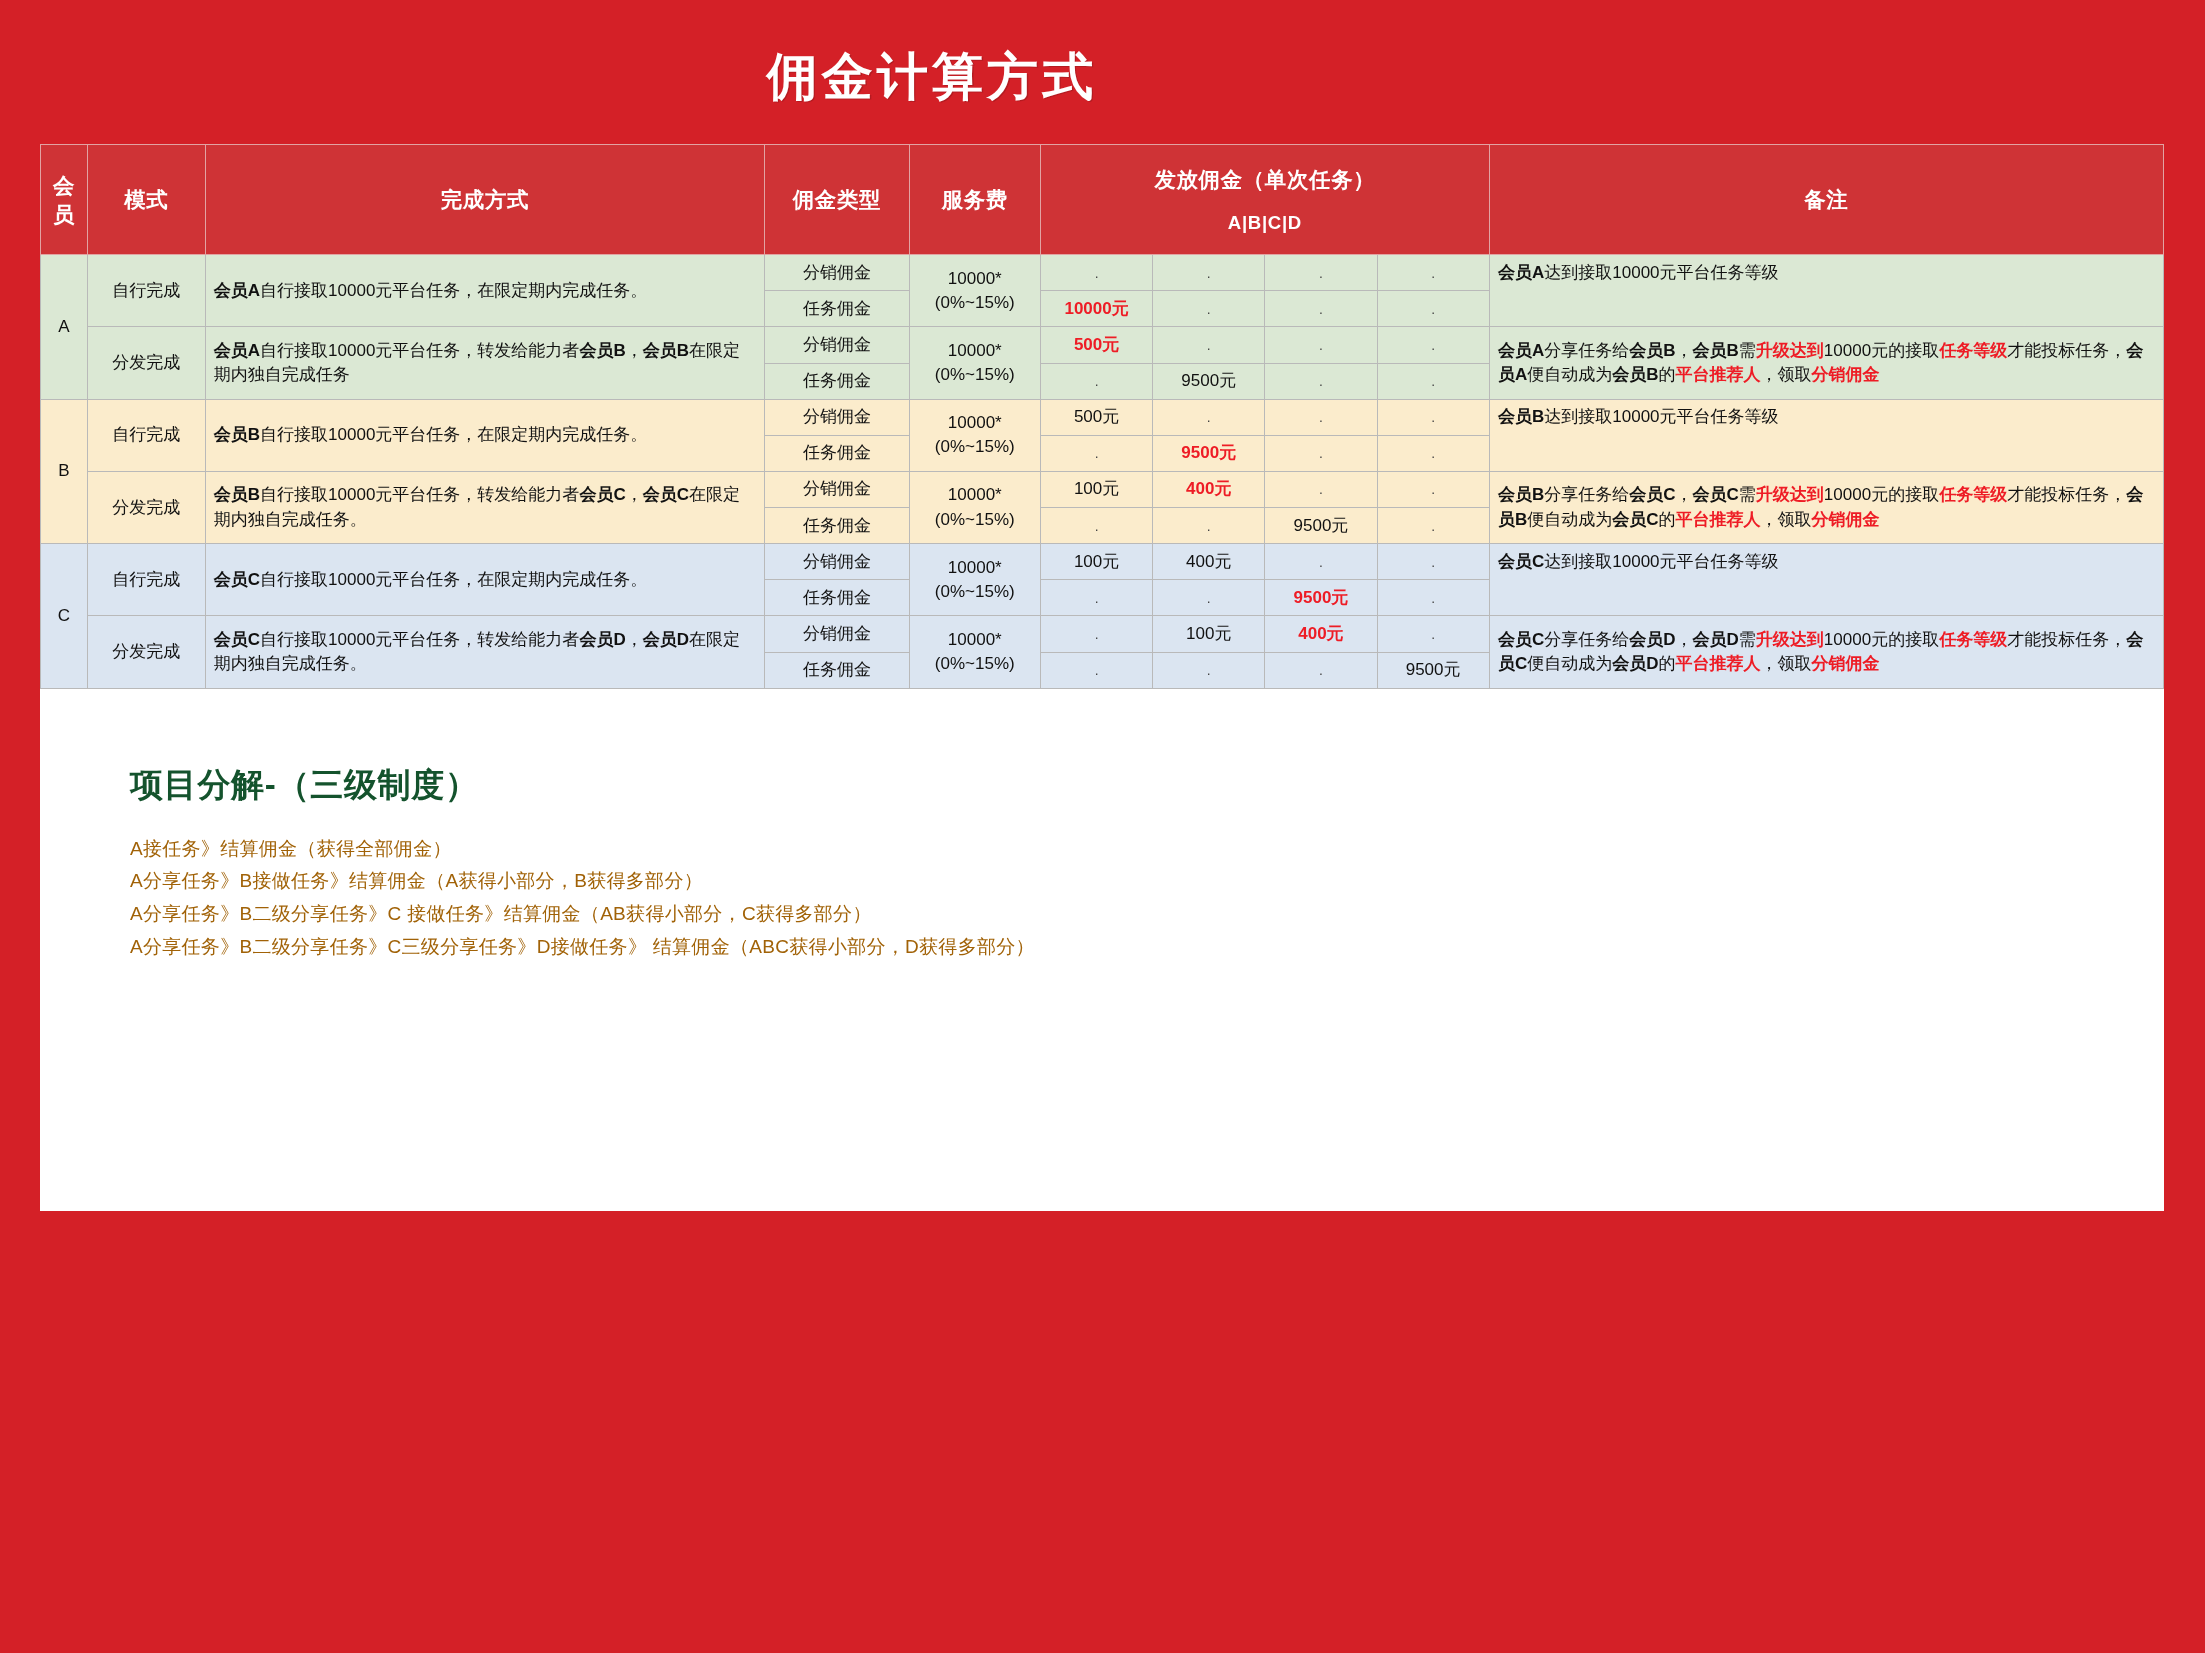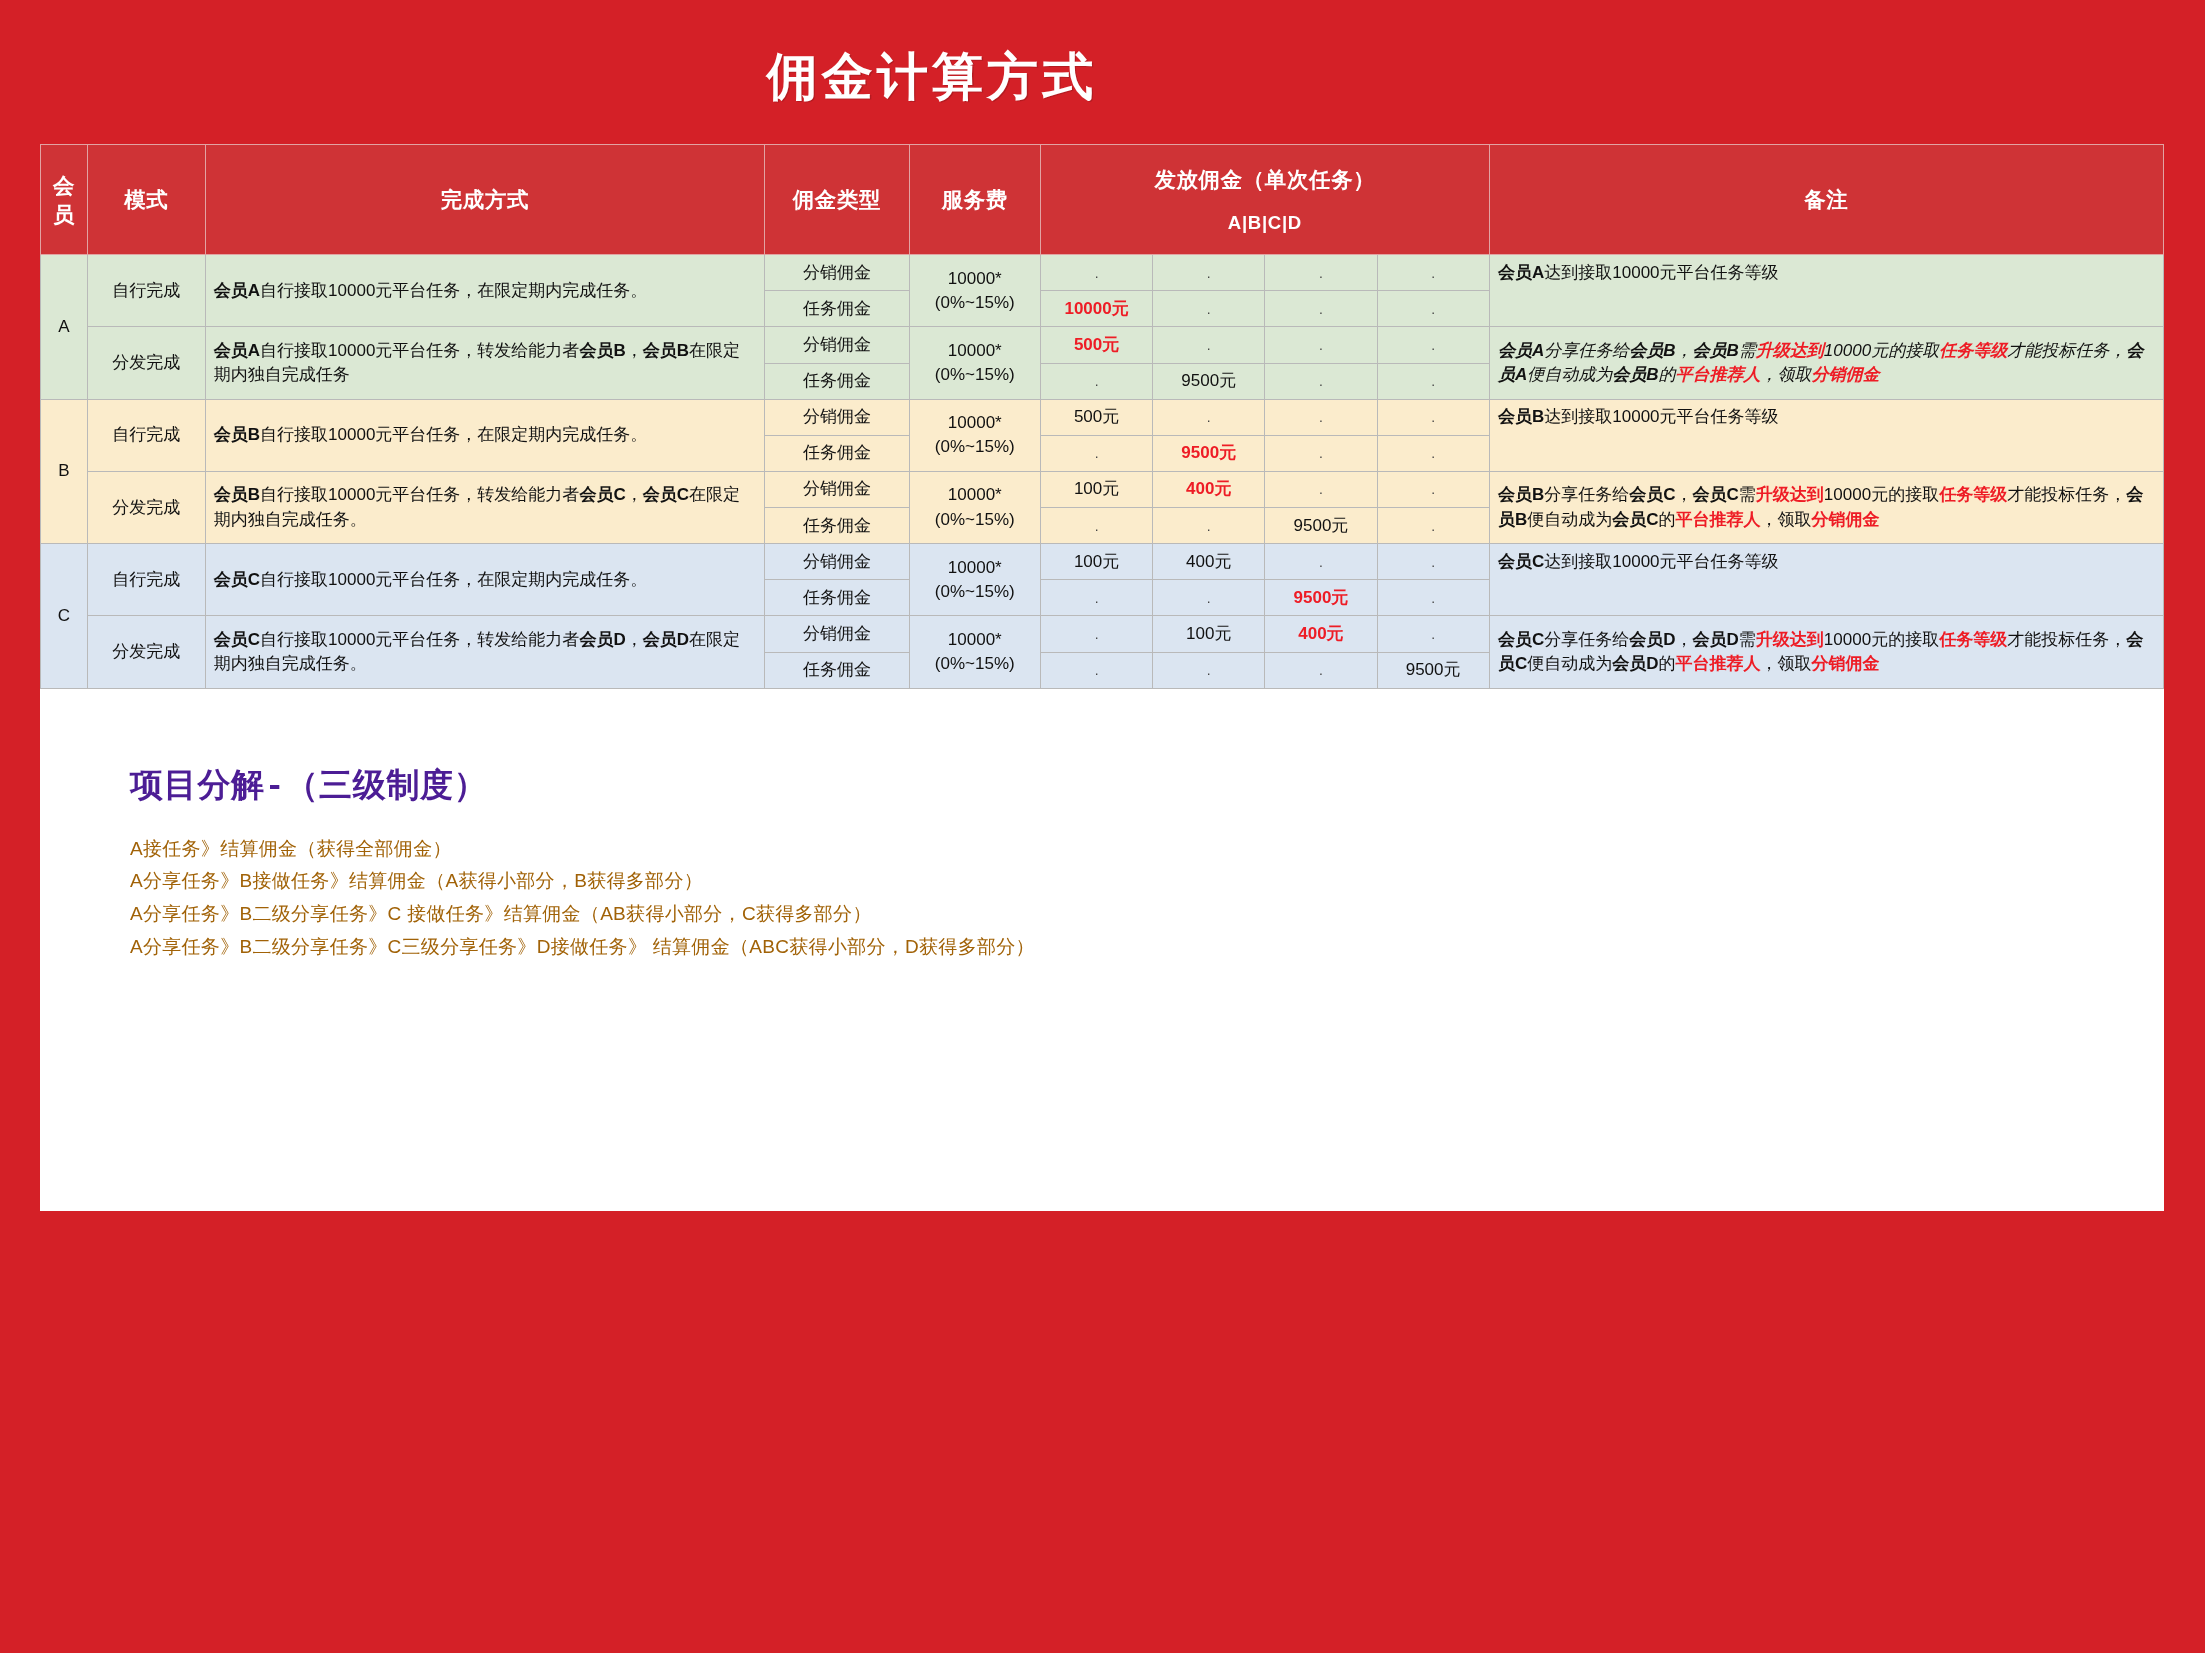--- a/index.html
+++ b/index.html
@@ -206,7 +206,7 @@
           <td class="c-amt g-a"><span class="dot">.</span></td>
           <td class="c-amt g-a"><span class="dot">.</span></td>
           <td class="c-amt g-a"><span class="dot">.</span></td>
-          <td class="c-note g-a" rowspan="2" style="vertical-align: middle; font-style: italic;"><b>会员A</b>分享任务给<b>会员B</b>，<b>会员B</b>需<span class="red">升级达到</span>10000元的接取<span class="red">任务等级</span>才能投标任务，<b>会员A</b>便自动成为<b>会员B</b>的<span class="red">平台推荐人</span>，领取<span class="red">分销佣金</span></td>
+          <td class="c-note g-a" rowspan="2" style="vertical-align: middle;"><b>会员A</b>分享任务给<b>会员B</b>，<b>会员B</b>需<span class="red">升级达到</span>10000元的接取<span class="red">任务等级</span>才能投标任务，<b>会员A</b>便自动成为<b>会员B</b>的<span class="red">平台推荐人</span>，领取<span class="red">分销佣金</span></td>
         </tr>
         <tr>
           <td class="c-type g-a">任务佣金</td>

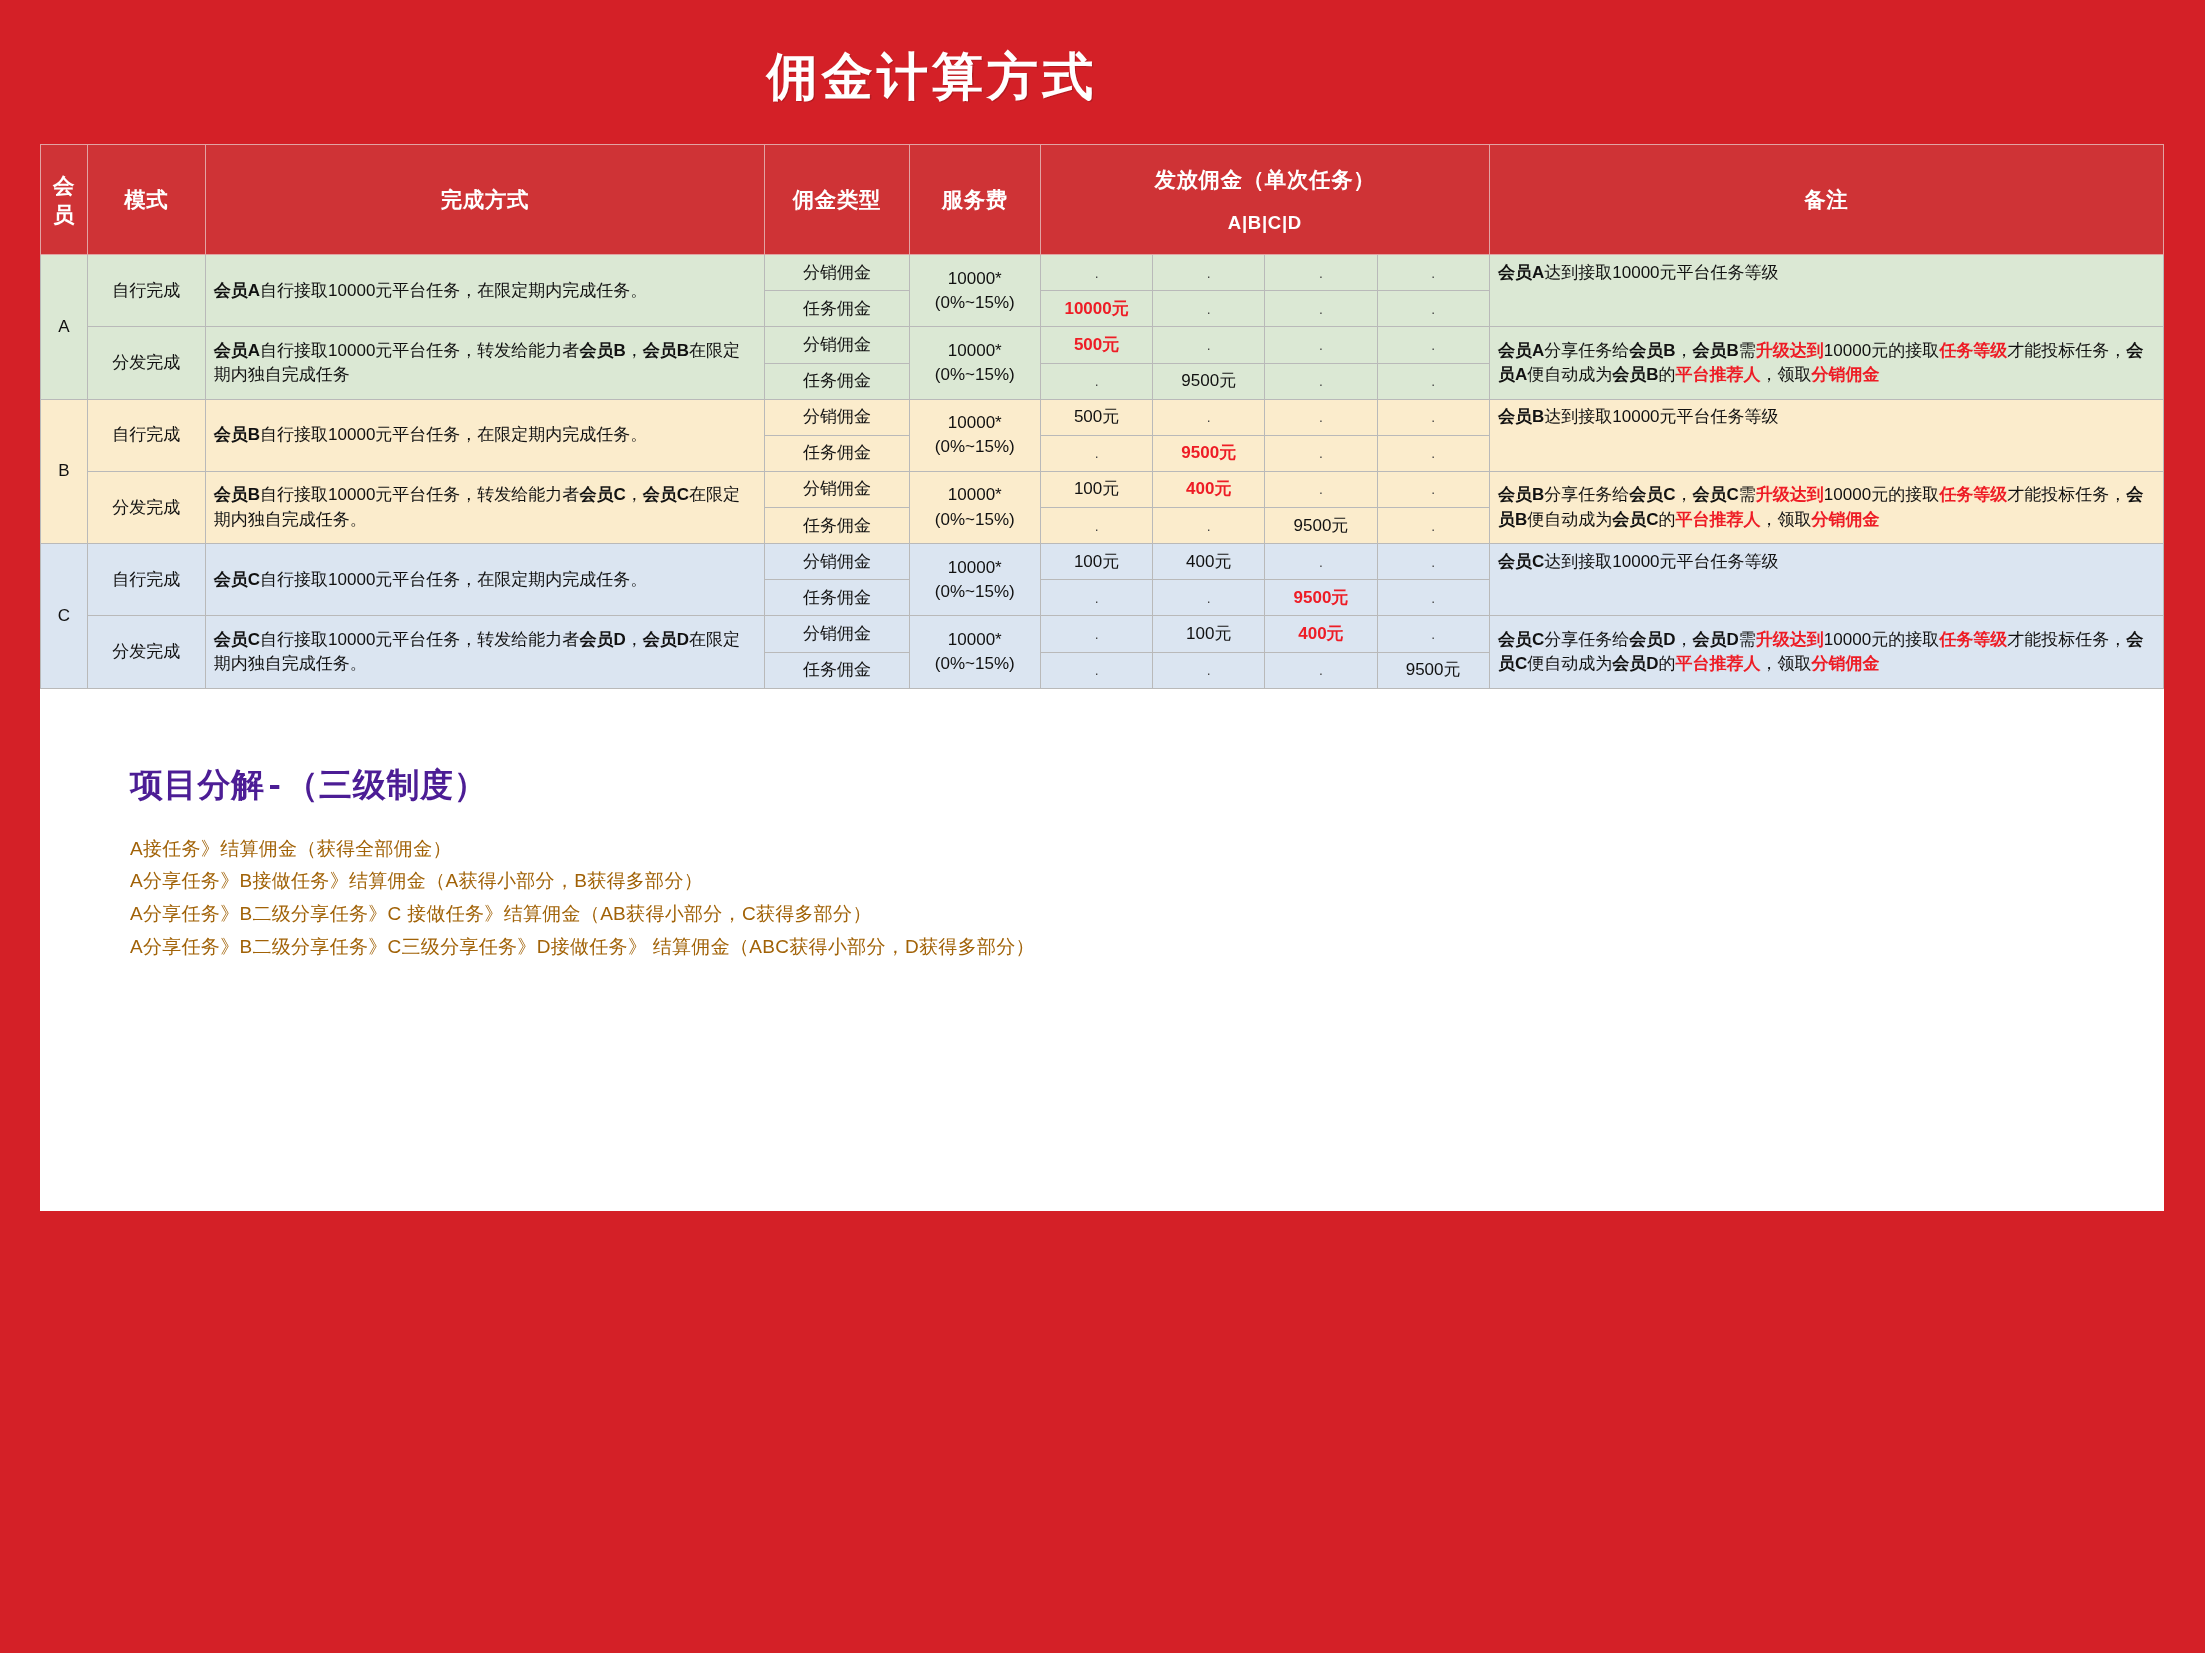--- a/index.html
+++ b/index.html
@@ -118,10 +118,10 @@
     
   }
   .bottom-title {
-    font-family: Liberation Mono, monospace;
+    font-family: Liberation Sans, sans-serif;
     font-weight: bold;
     font-size: 33px;
-    color: #4c1d95;
+    color: #14532d;
     padding-left: 90px;
     padding-top: 34px;
     padding-bottom: 25px;

